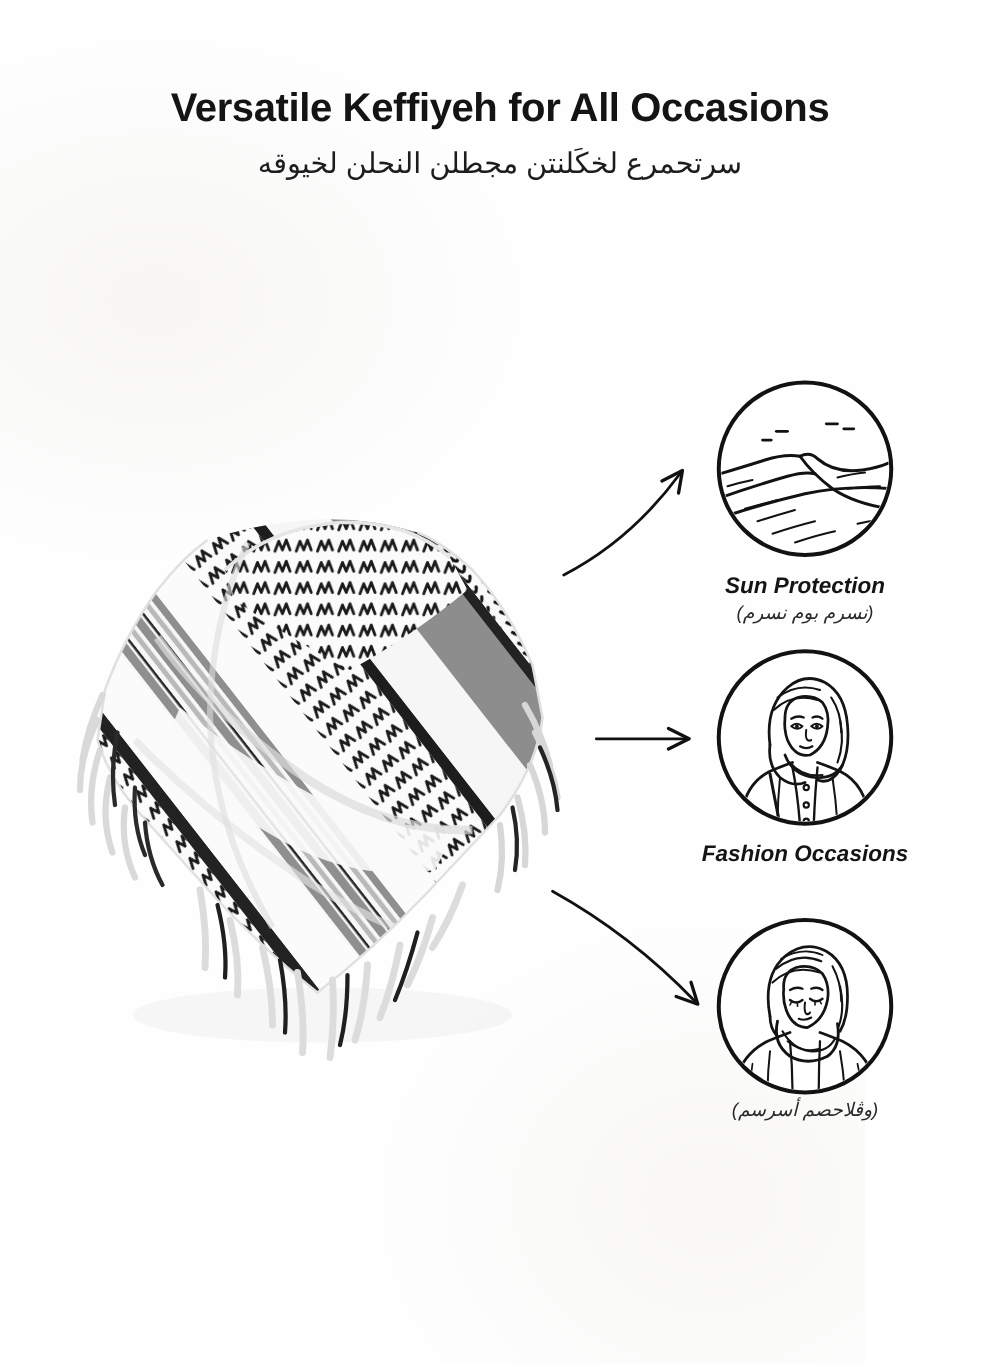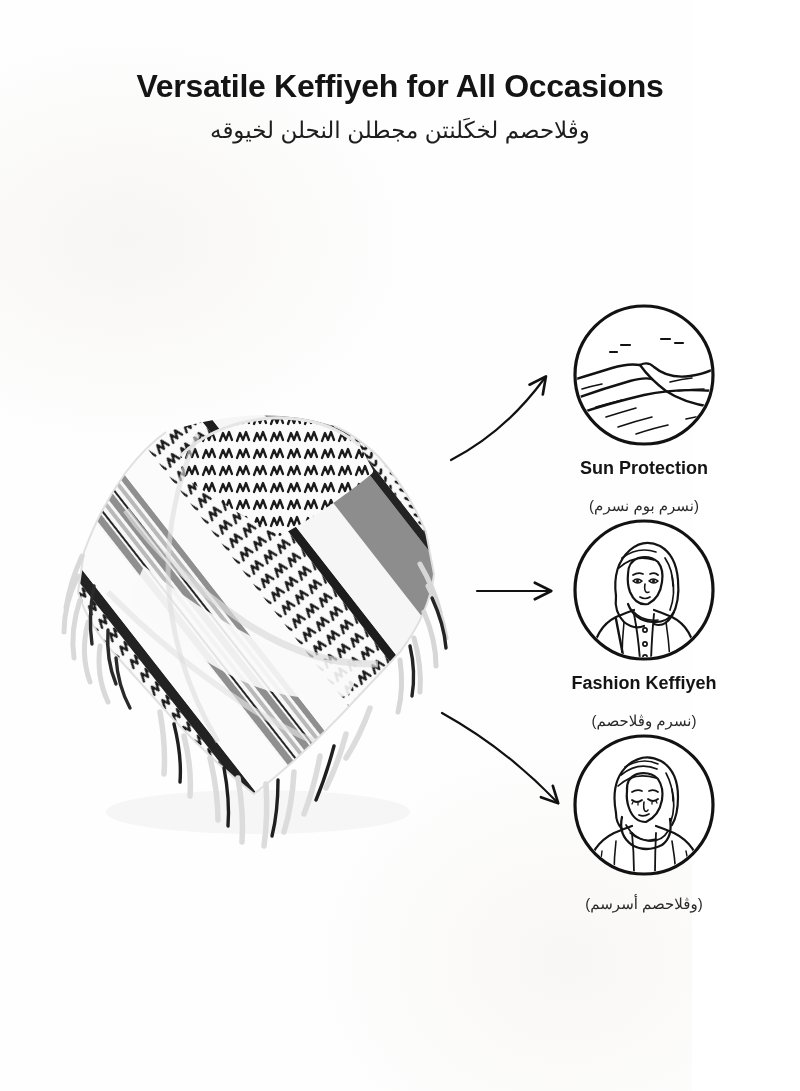--- a/index.html
+++ b/index.html
@@ -112,7 +112,7 @@
 
   <div id="header">
     <div id="title">Versatile Keffiyeh for All Occasions</div>
-    <div id="subtitle-ar">وڤلاحصم لخكَلنتن مجطلن النحلن لخيوقه</div>
+    <div id="subtitle-ar">سرتحمرع لخكَلنتن مجطلن النحلن لخيوقه</div>
   </div>
 
   <div id="product">

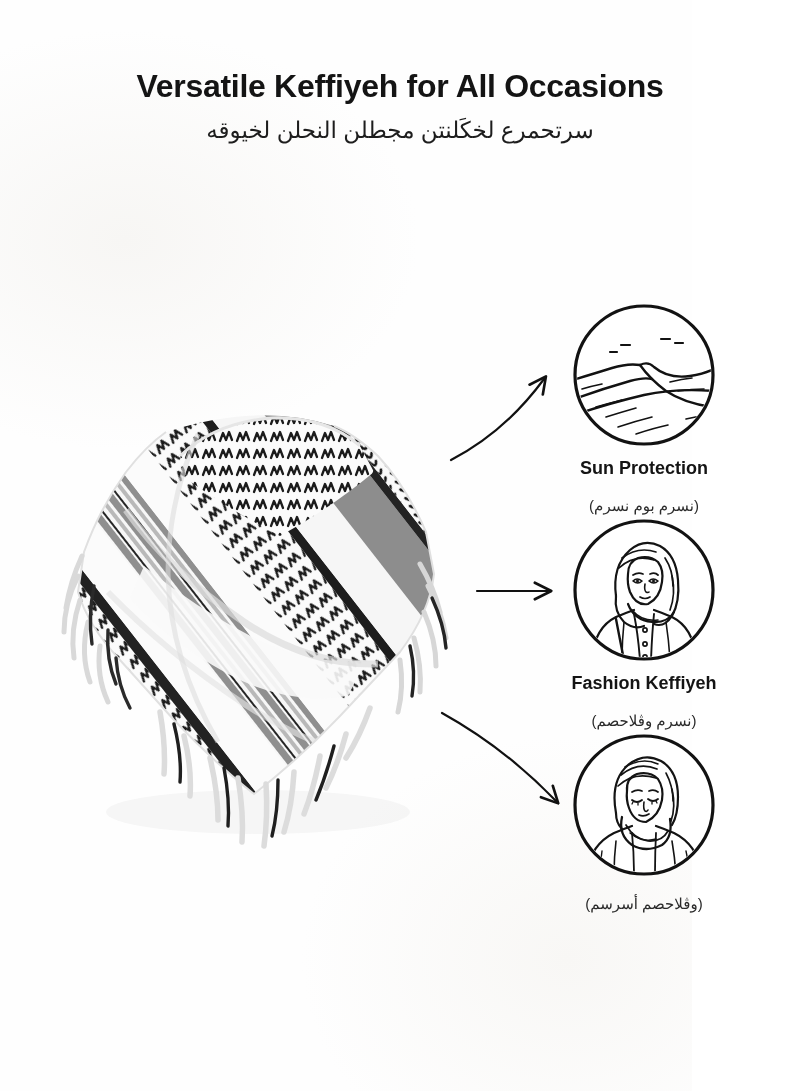--- a/index.html
+++ b/index.html
@@ -73,6 +73,7 @@
     left: 524px;
     width: 240px;
     text-align: center;
+    font-style: italic;
   }
   #feature-0 { top: 303px; }
   #feature-1 { top: 518px; }

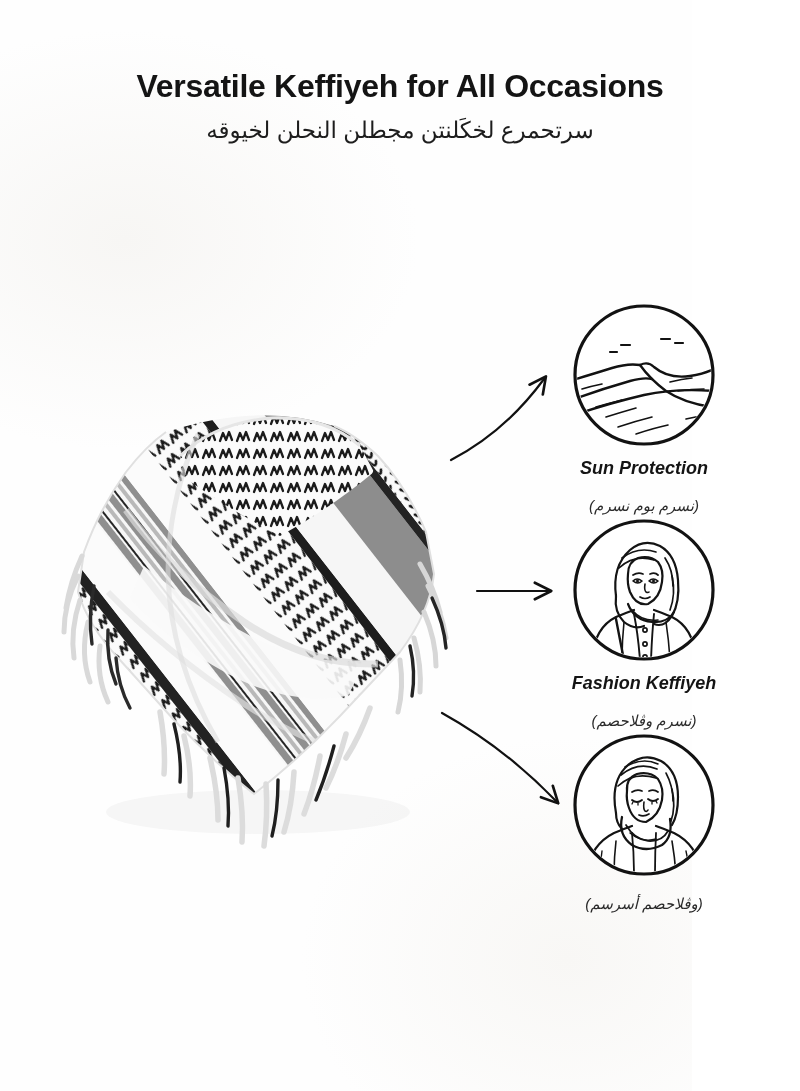--- a/index.html
+++ b/index.html
@@ -97,7 +97,7 @@
     white-space: nowrap;
   }
   .feature-label-ar {
-    margin-top: 17px;
+    margin-top: 2px;
     font-size: 15px;
     font-weight: normal;
     color: #2a2a2a;

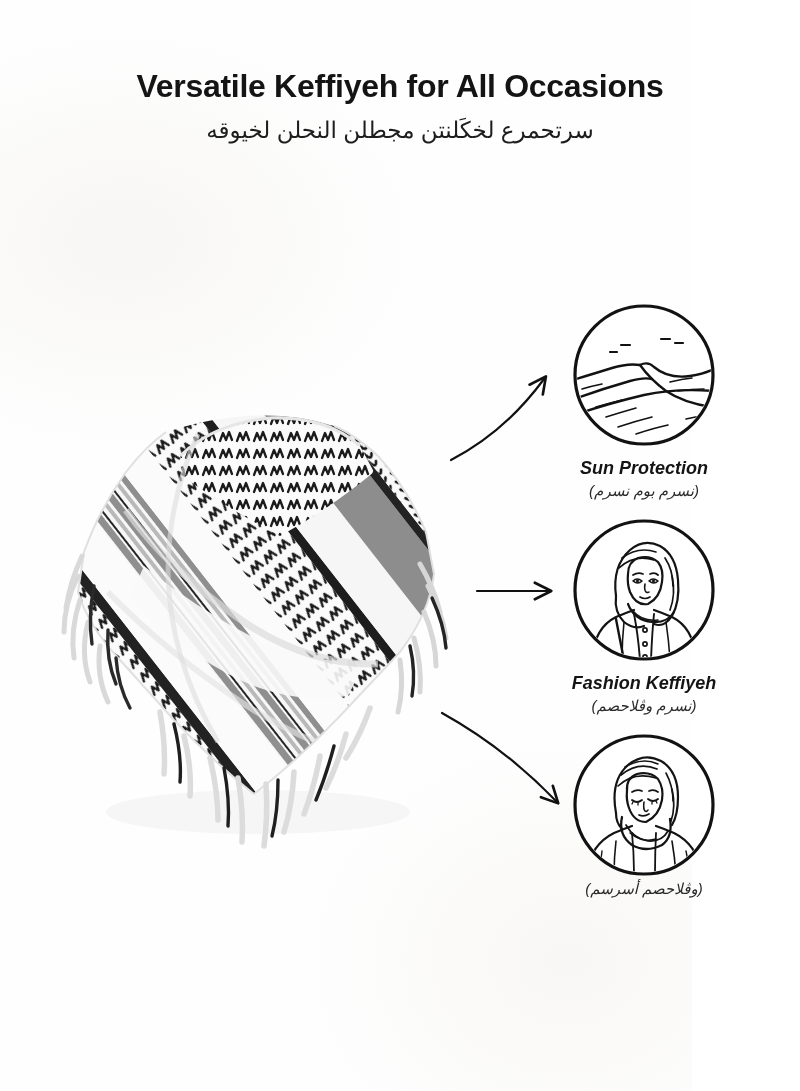--- a/index.html
+++ b/index.html
@@ -344,7 +344,7 @@
         </g>
       </svg>
     </div>
-    <div class="feature-label">Fashion Keffiyeh</div>
+    <div class="feature-label">Fashion Occasions</div>
     <div class="feature-label-ar">(نسرم وڤلاحصم)</div>
   </div>
 

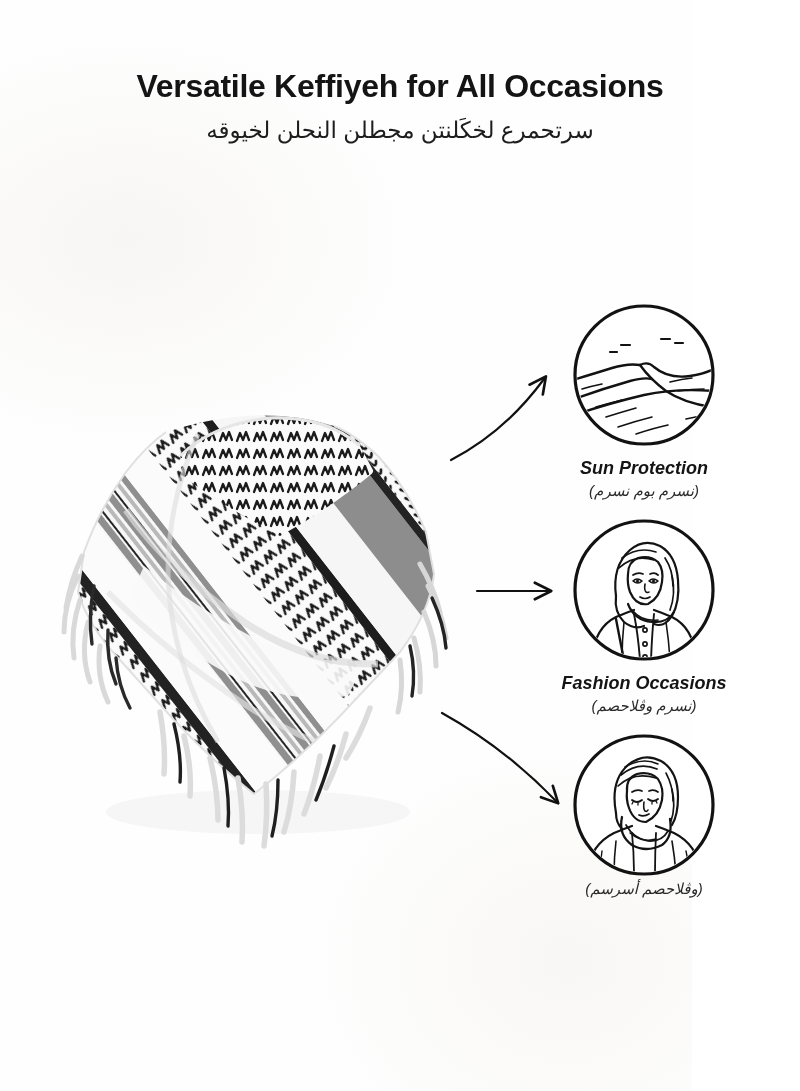--- a/index.html
+++ b/index.html
@@ -345,7 +345,6 @@
       </svg>
     </div>
     <div class="feature-label">Fashion Occasions</div>
-    <div class="feature-label-ar">(نسرم وڤلاحصم)</div>
   </div>
 
   <div class="feature" id="feature-2">

